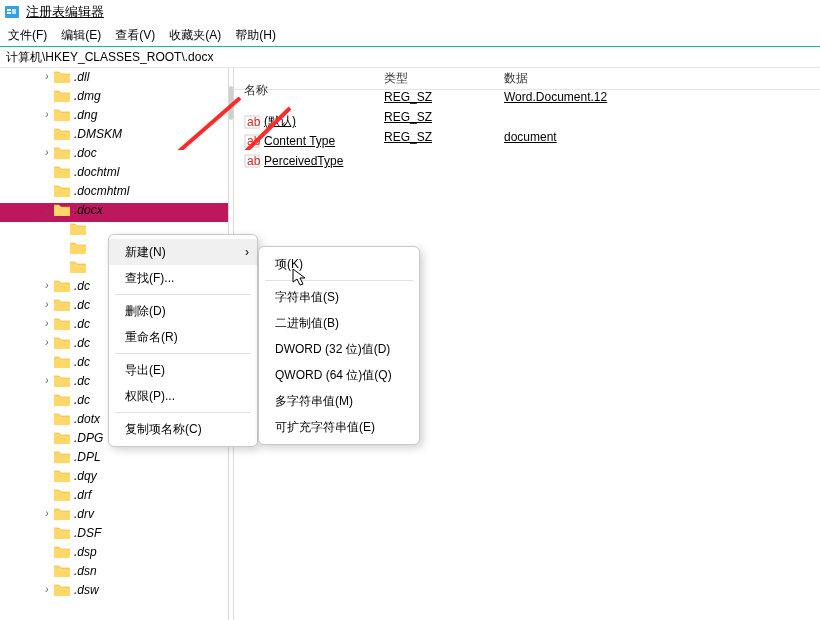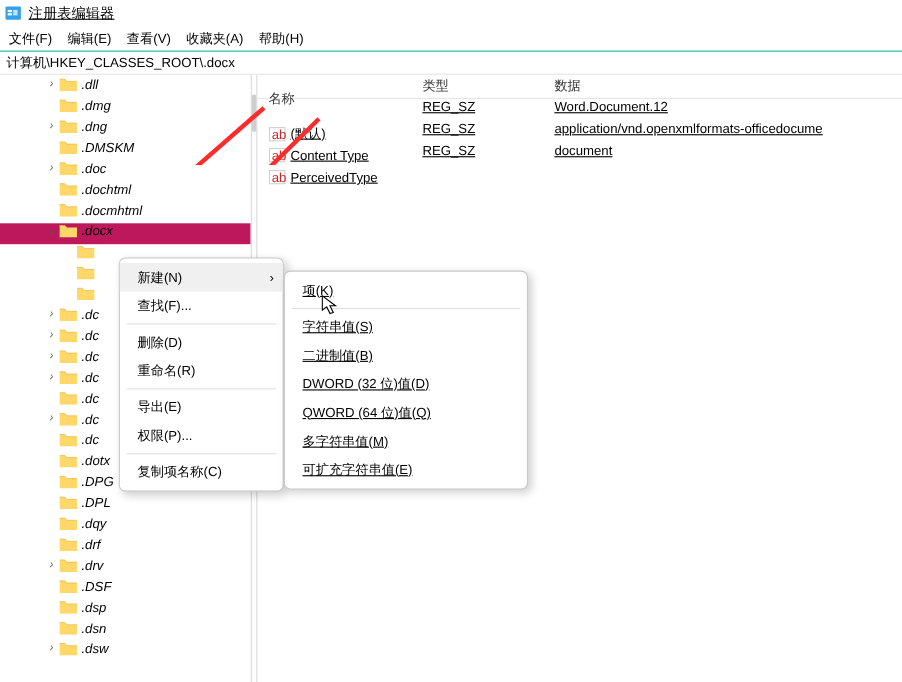--- a/index.html
+++ b/index.html
@@ -368,7 +368,6 @@
             <span>Content Type</span>
           </div>
           <div class="col-type">REG_SZ</div>
-          <div class="col-data">application/vnd.openxmlformats-officedocume</div>
         </div>
         <div class="val-row">
           <div class="col-name">

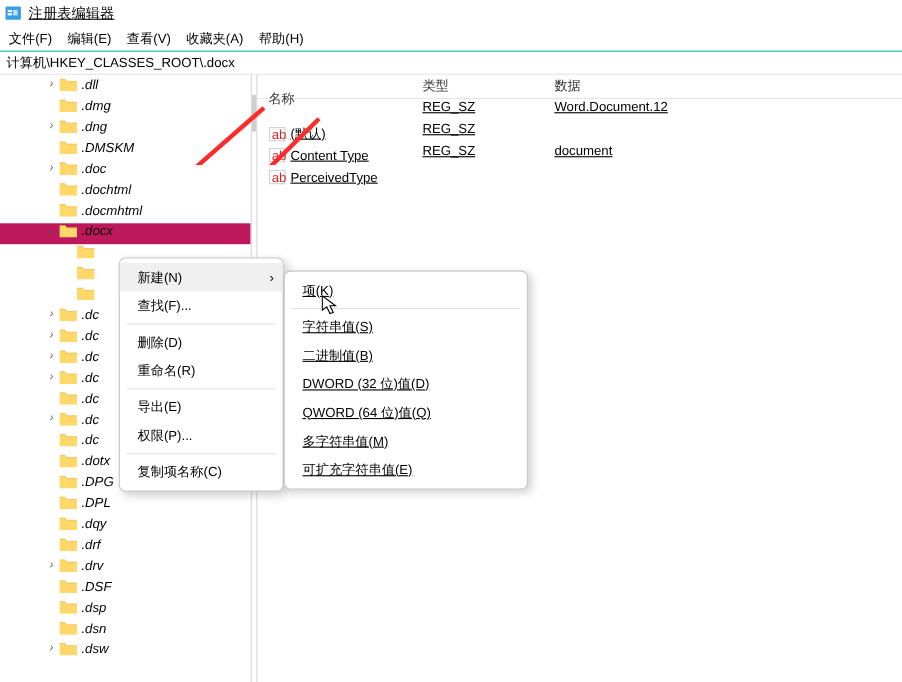--- a/index.html
+++ b/index.html
@@ -45,7 +45,7 @@
   .ctxmenu .mi .sub-ar{position:absolute;right:8px;}
   .ctxmenu .sep{height:1px;background:#e0e0e0;margin:3px 6px;}
   #menu1{left:108px;top:234px;width:150px;}
-  #menu2{left:258px;top:246px;width:222px;text-decoration:underline;}
+  #menu2{left:258px;top:246px;width:162px;}
   
   .cursor{position:absolute;left:292px;top:268px;z-index:25;}
   

